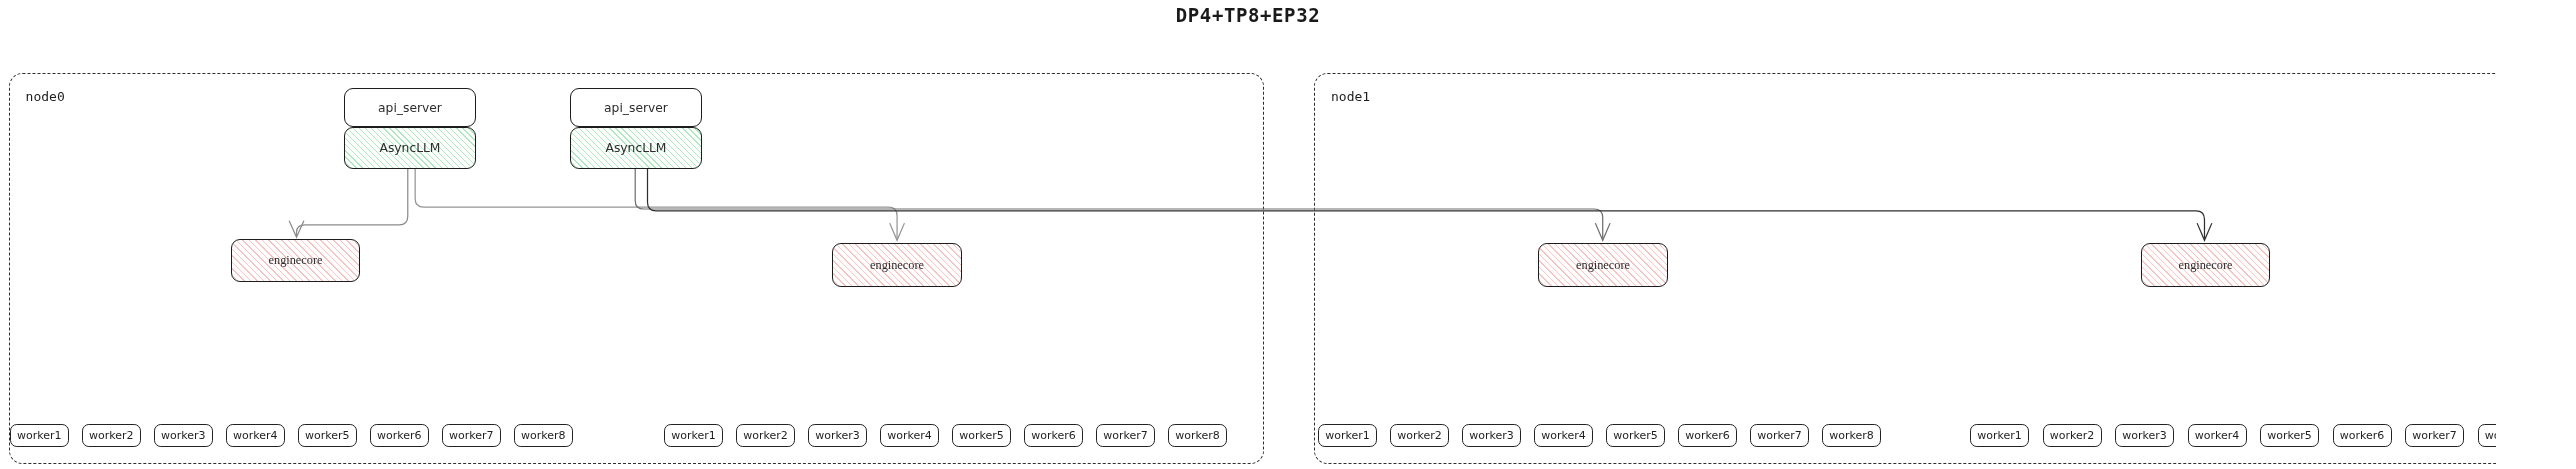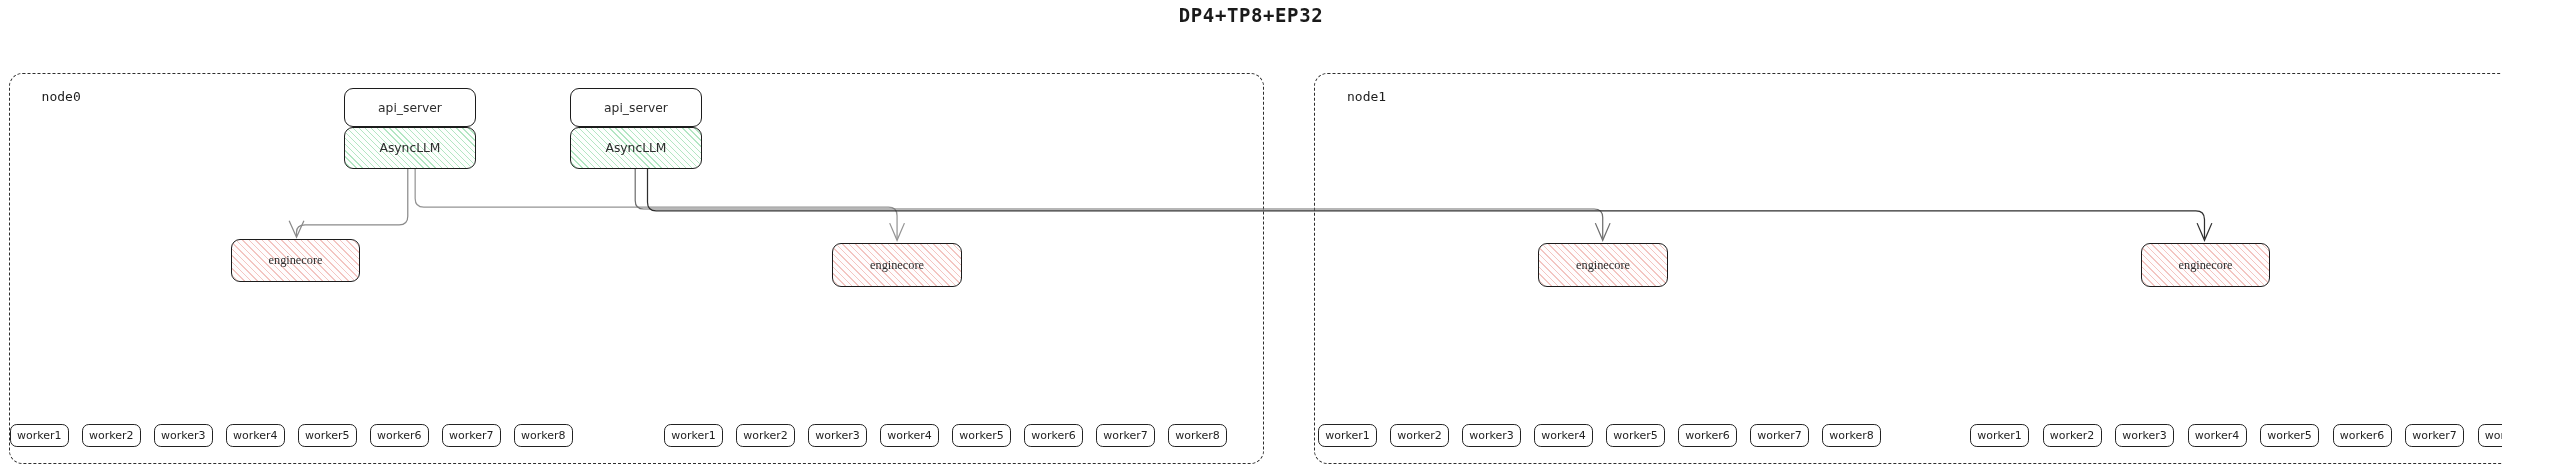--- a/index.html
+++ b/index.html
@@ -9,7 +9,6 @@
     background:#ffffff;
     font-family:"DejaVu Sans",sans-serif;
     overflow:hidden;
-    padding-left:6px;
   }
   .title{
     position:absolute;top:3.7px;left:0;width:100%;

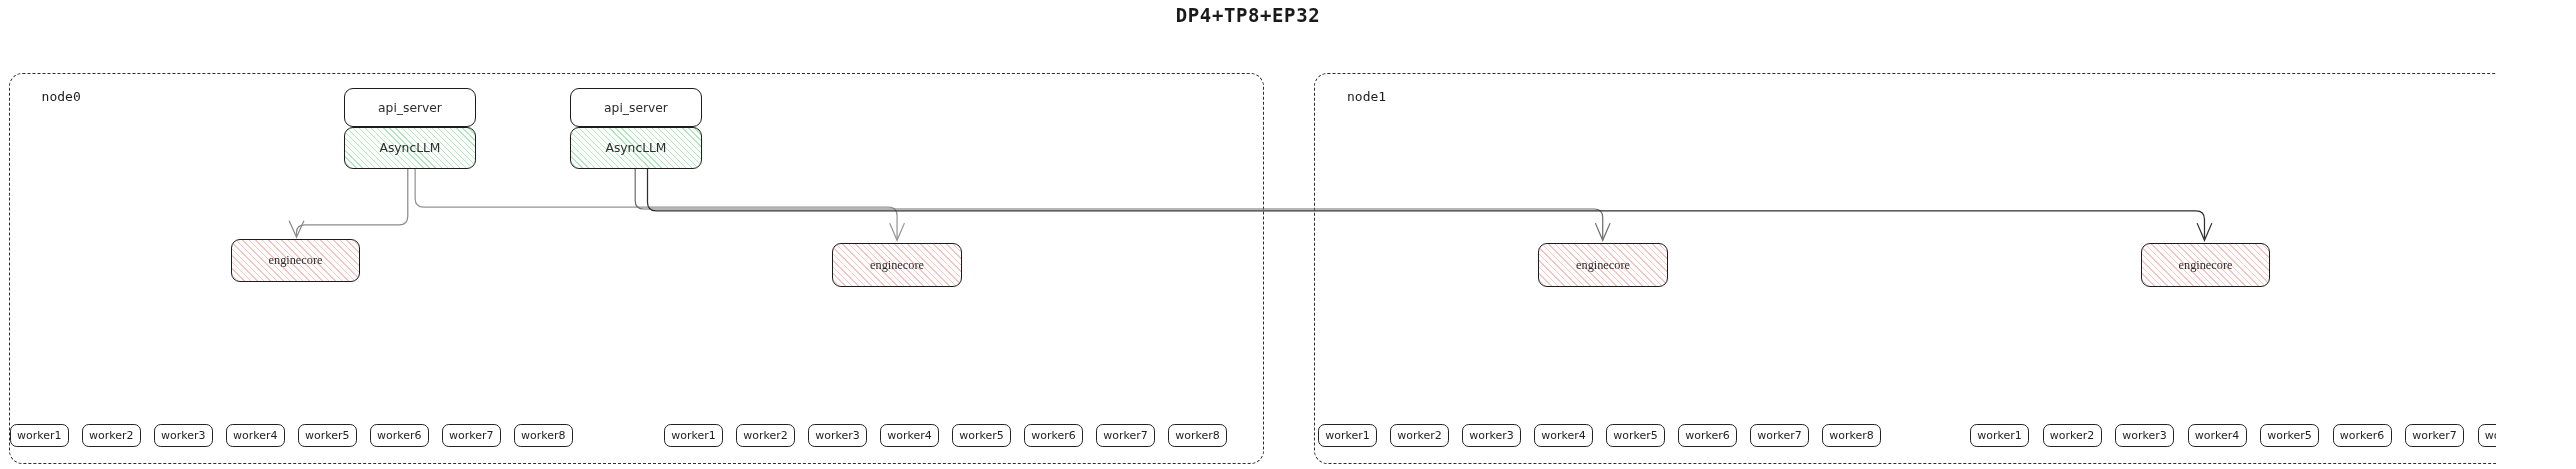--- a/index.html
+++ b/index.html
@@ -26,7 +26,7 @@
   #node0{left:8.6px;top:73px;width:1253px;height:389px;}
   #node1{left:1314px;top:73px;width:1256px;height:389px;}
   .node-label{
-    position:absolute;left:32px;top:14.8px;
+    position:absolute;left:16px;top:14.8px;
     font-family:"DejaVu Sans Mono",monospace;
     font-size:13px;color:#1d1d1d;
   }

